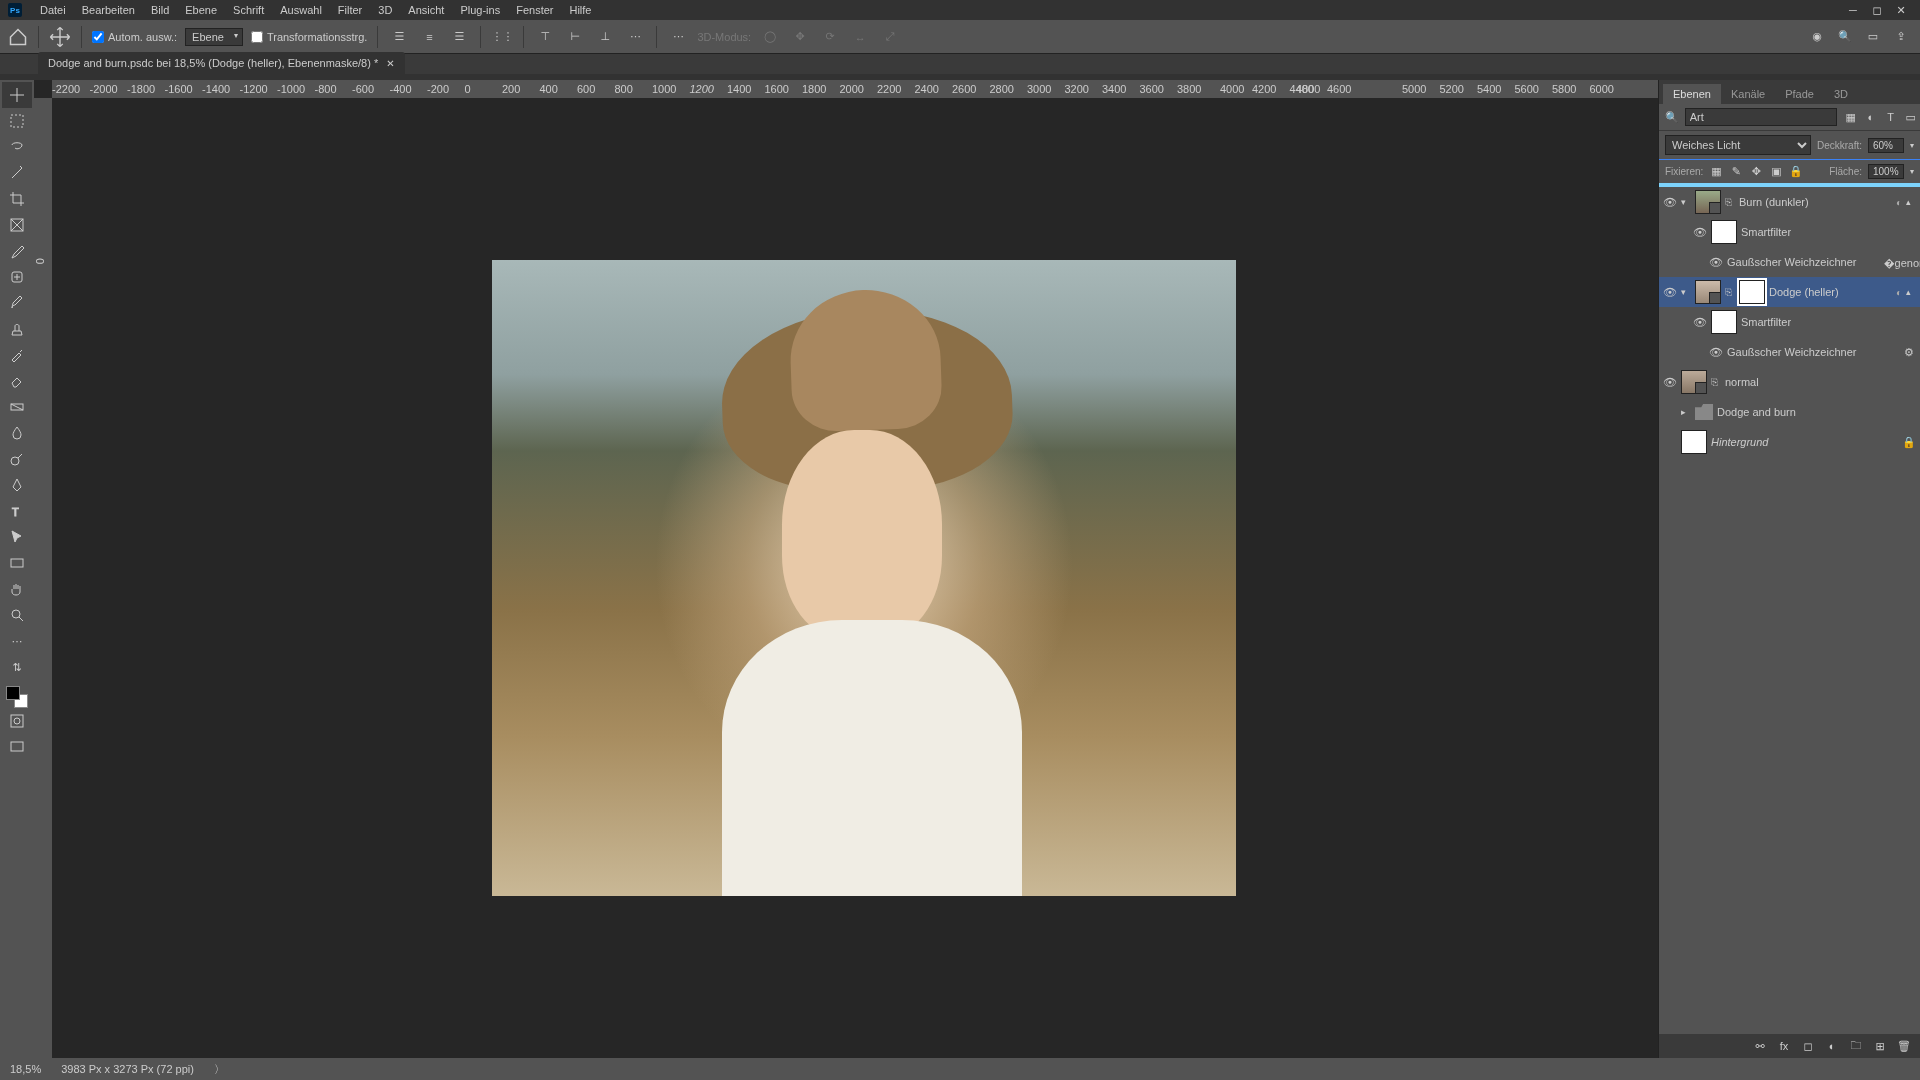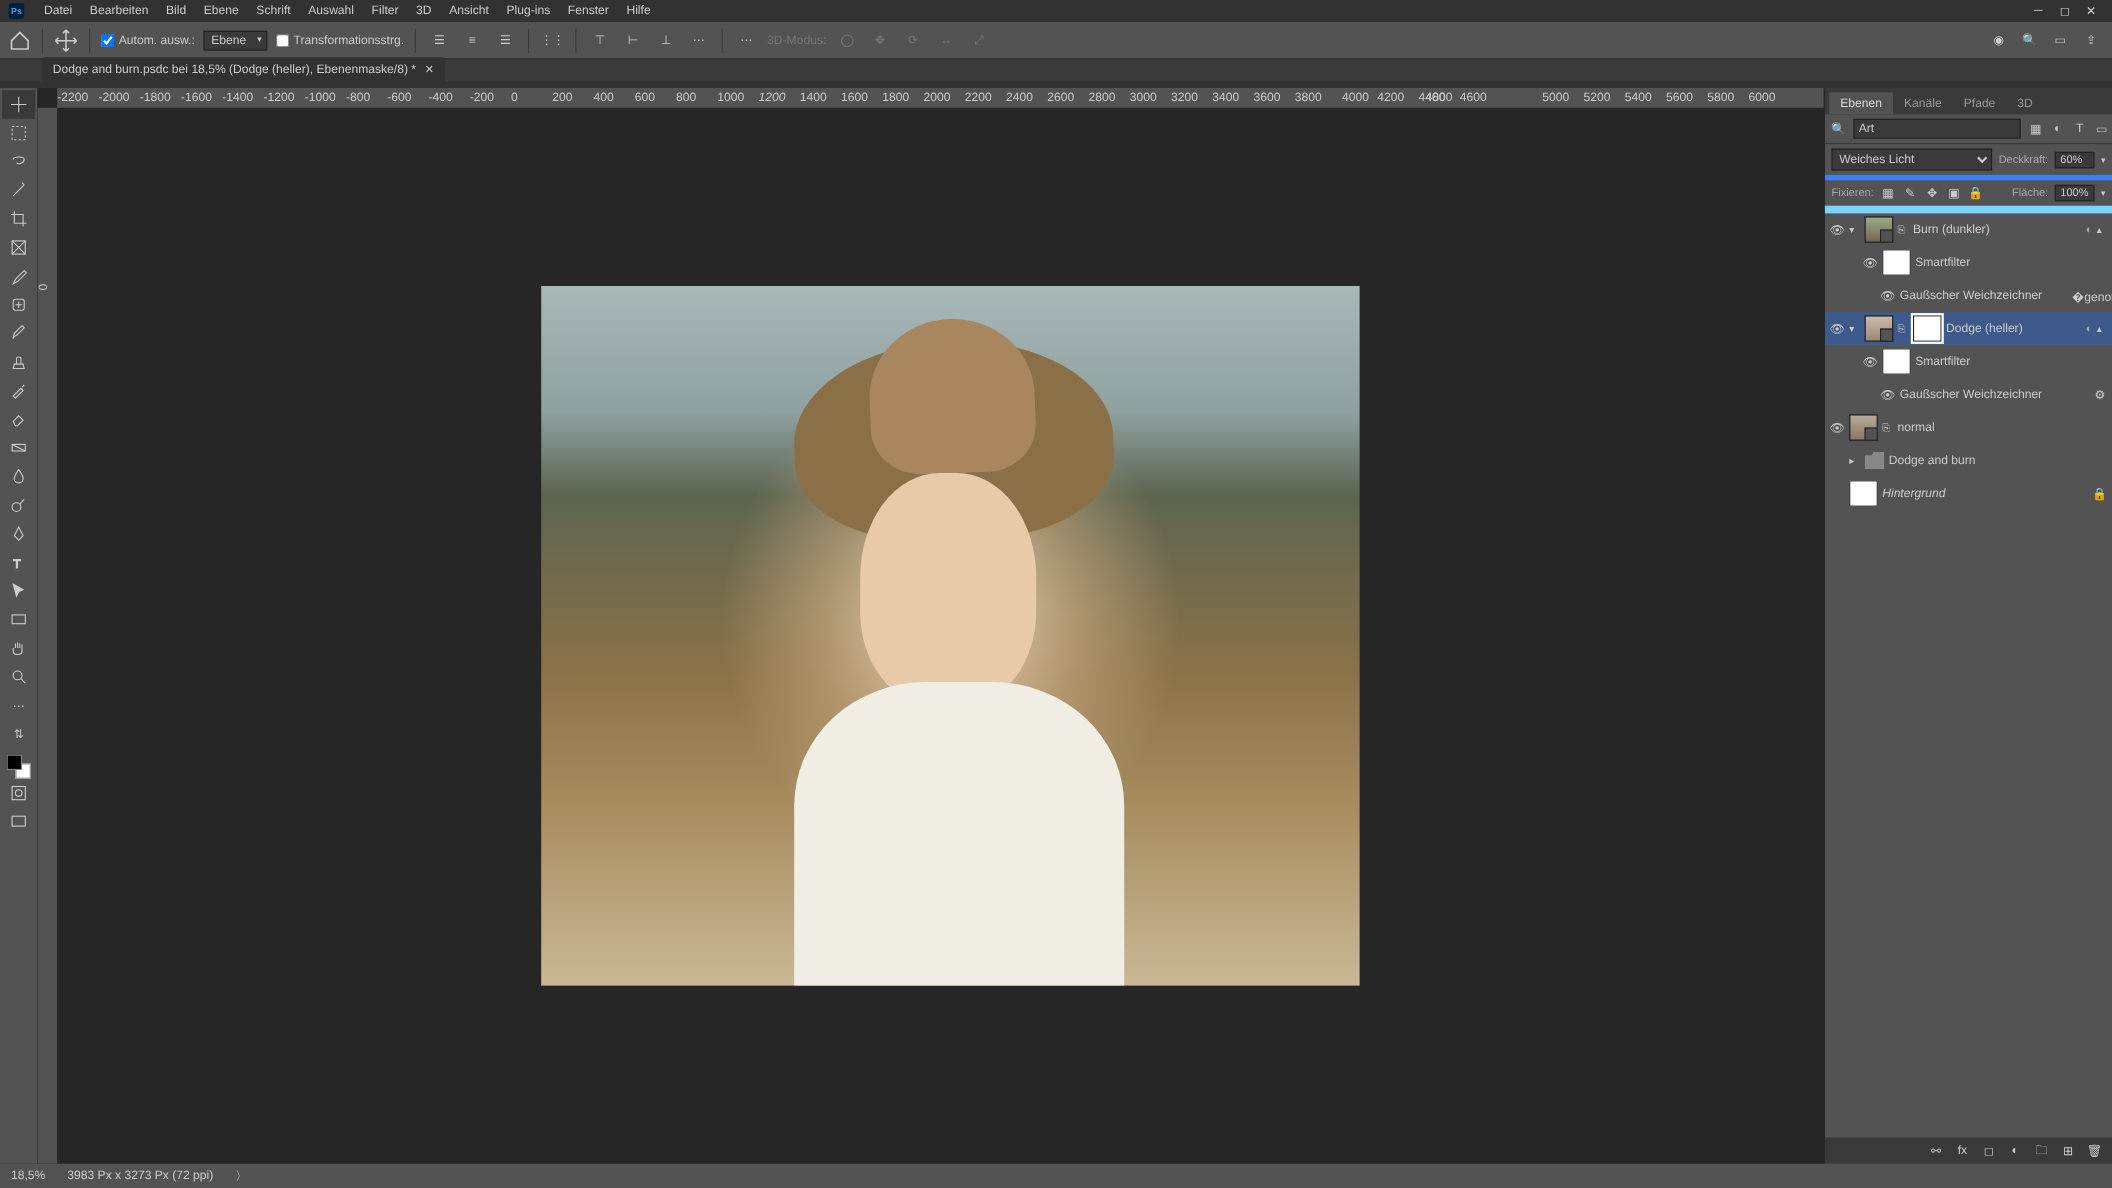--- a/index.html
+++ b/index.html
@@ -65,7 +65,7 @@
 .panel-row.search input{flex:1;background:#3a3a3a;border:1px solid #222;padding:2px 4px;color:#ccc}
 .panel-icons{display:flex;gap:4px;margin-left:auto}
 .panel-icons div{width:16px;height:16px;display:flex;align-items:center;justify-content:center}
-.blendrow{border-bottom:5px solid #3b82f6}
+.blendrow{border-bottom:1px solid #3b82f6}
 .blendrow select{background:#3a3a3a;border:1px solid #222;color:#ccc;padding:2px;flex:1}
 .lbl{font-size:10px;color:#aaa}
 .pct{background:#3a3a3a;border:1px solid #222;padding:1px 4px;width:36px;font-size:10px}

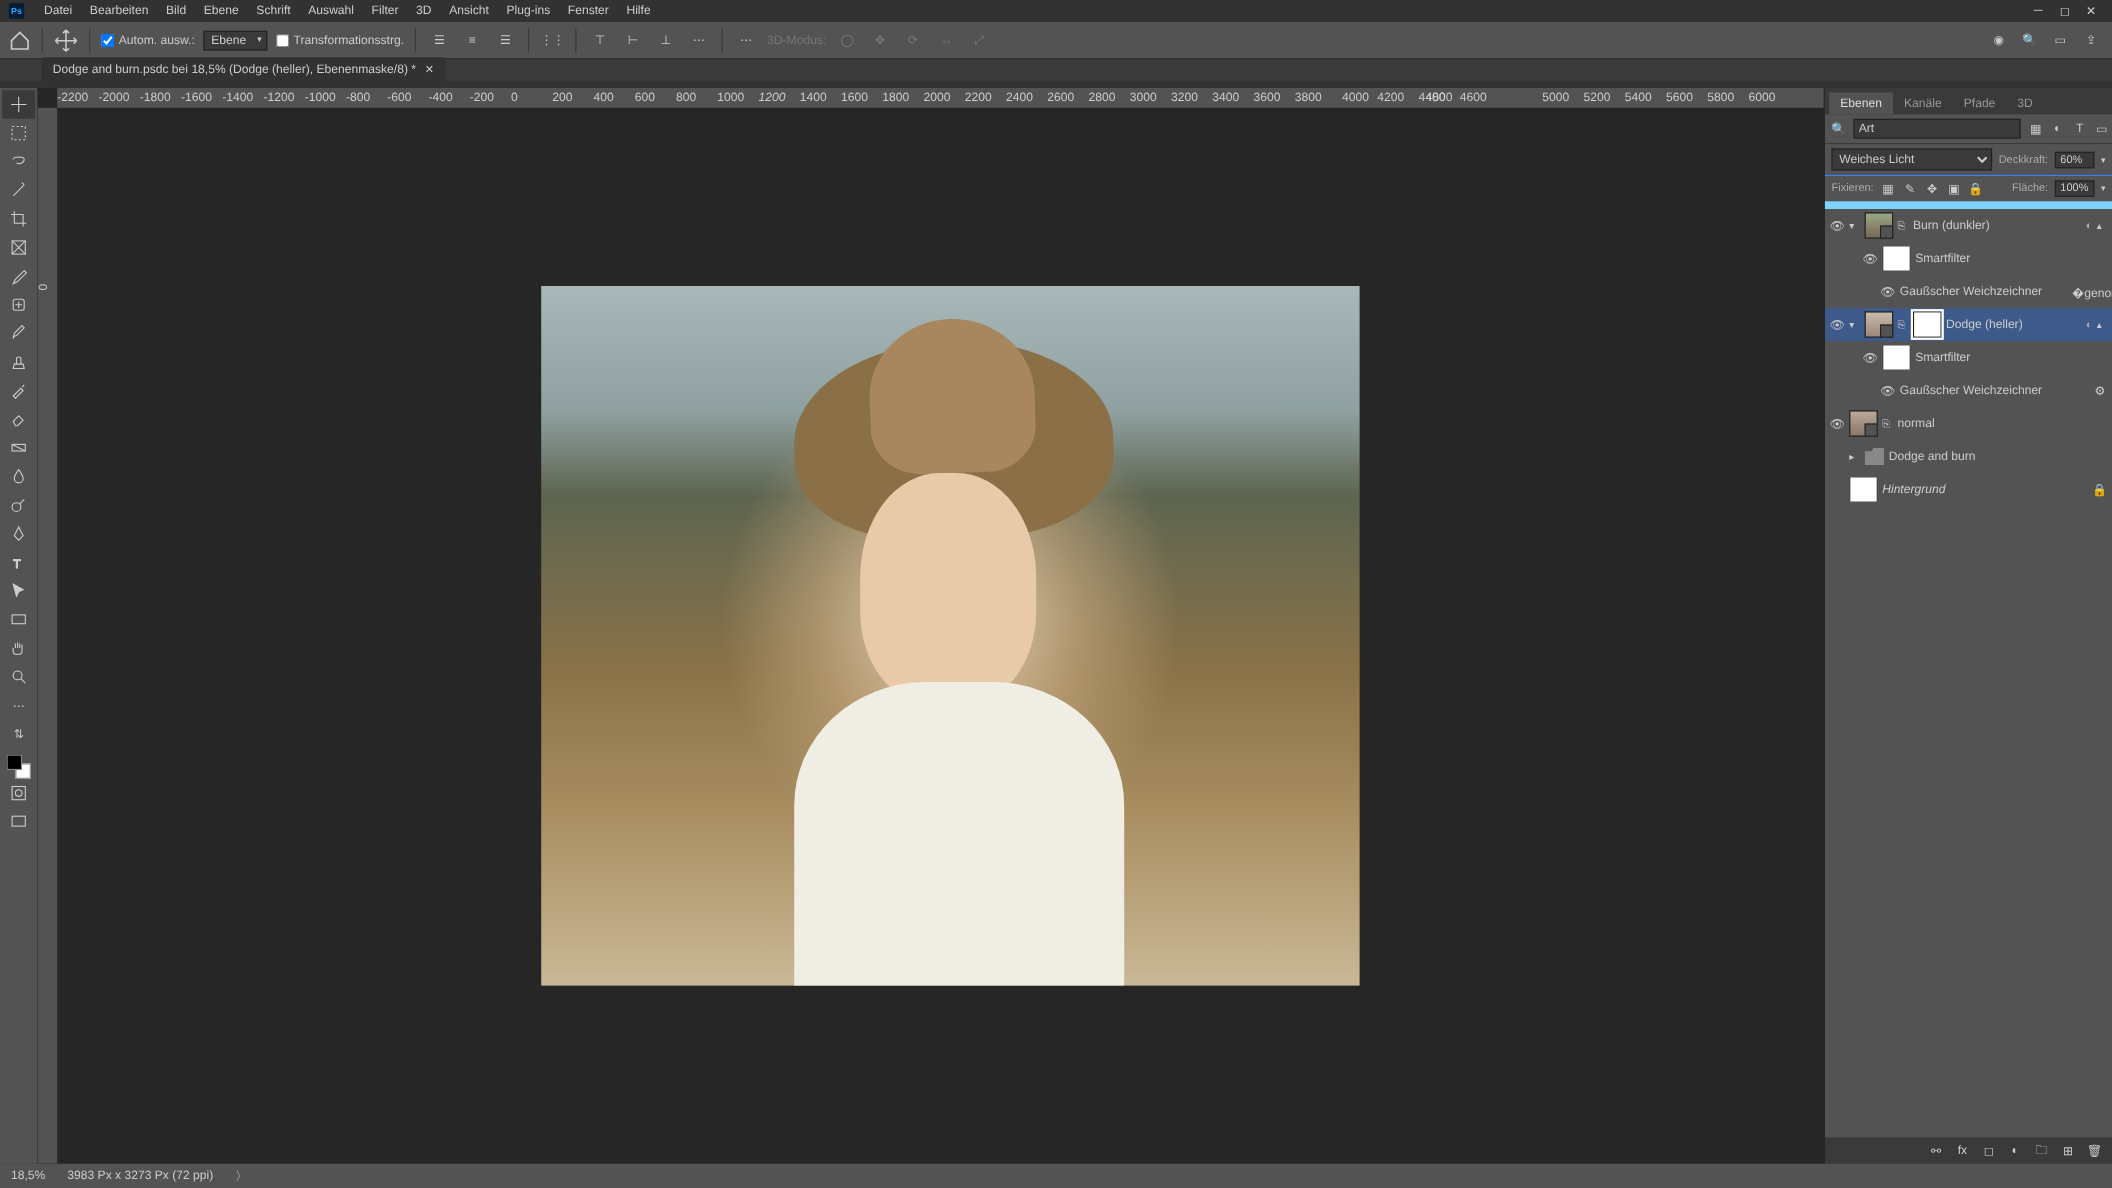--- a/index.html
+++ b/index.html
@@ -69,7 +69,7 @@
 .blendrow select{background:#3a3a3a;border:1px solid #222;color:#ccc;padding:2px;flex:1}
 .lbl{font-size:10px;color:#aaa}
 .pct{background:#3a3a3a;border:1px solid #222;padding:1px 4px;width:36px;font-size:10px}
-.lockrow{border-bottom:7px solid #7dd3fc;font-size:10px}
+.lockrow{border-bottom:4px solid #7dd3fc;font-size:10px}
 .lockrow .licon{width:14px;height:14px;display:flex;align-items:center;justify-content:center}
 
 

